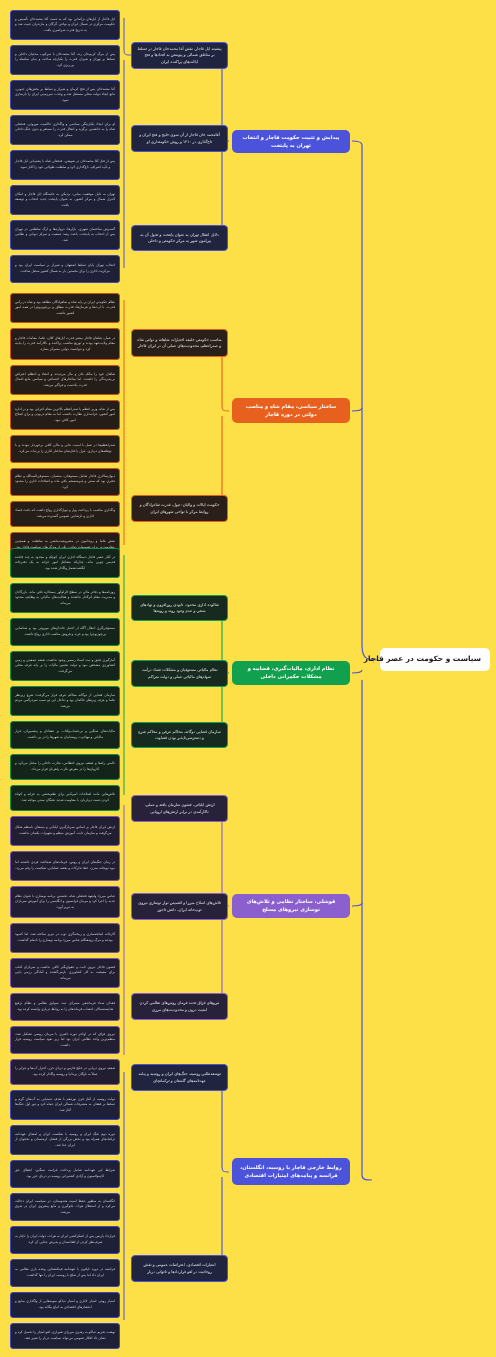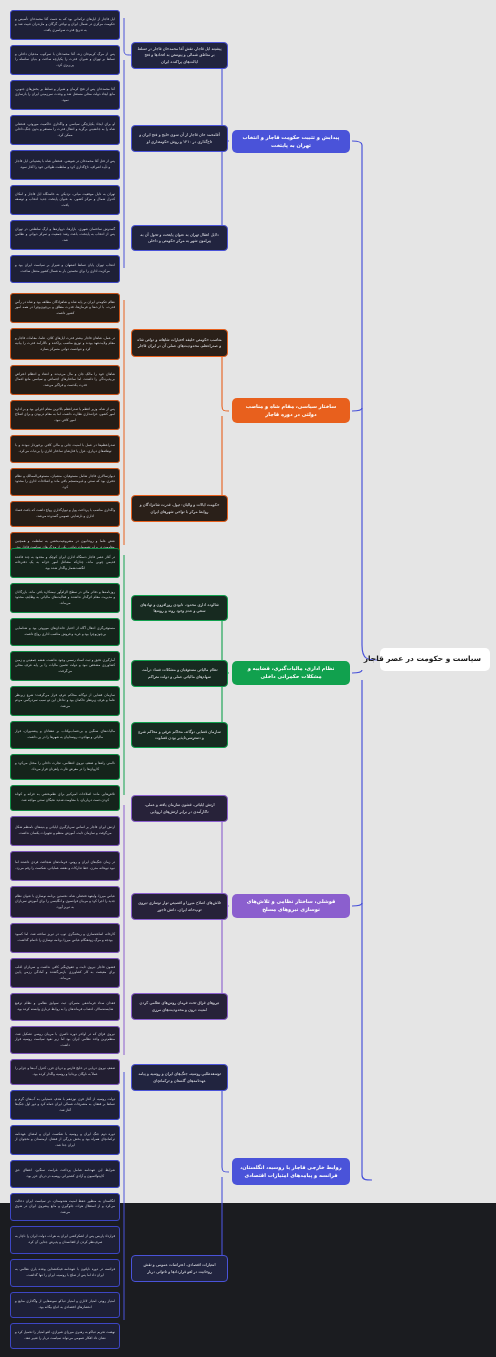--- a/index.html
+++ b/index.html
@@ -15,8 +15,8 @@
   #mindmap {
     position: relative;
     width: 496px;
-    height: 1203px;
-    background: #e5e5e5;
+    height: 1357px;
+    background: #fde047;
   }
 
   #wires {

